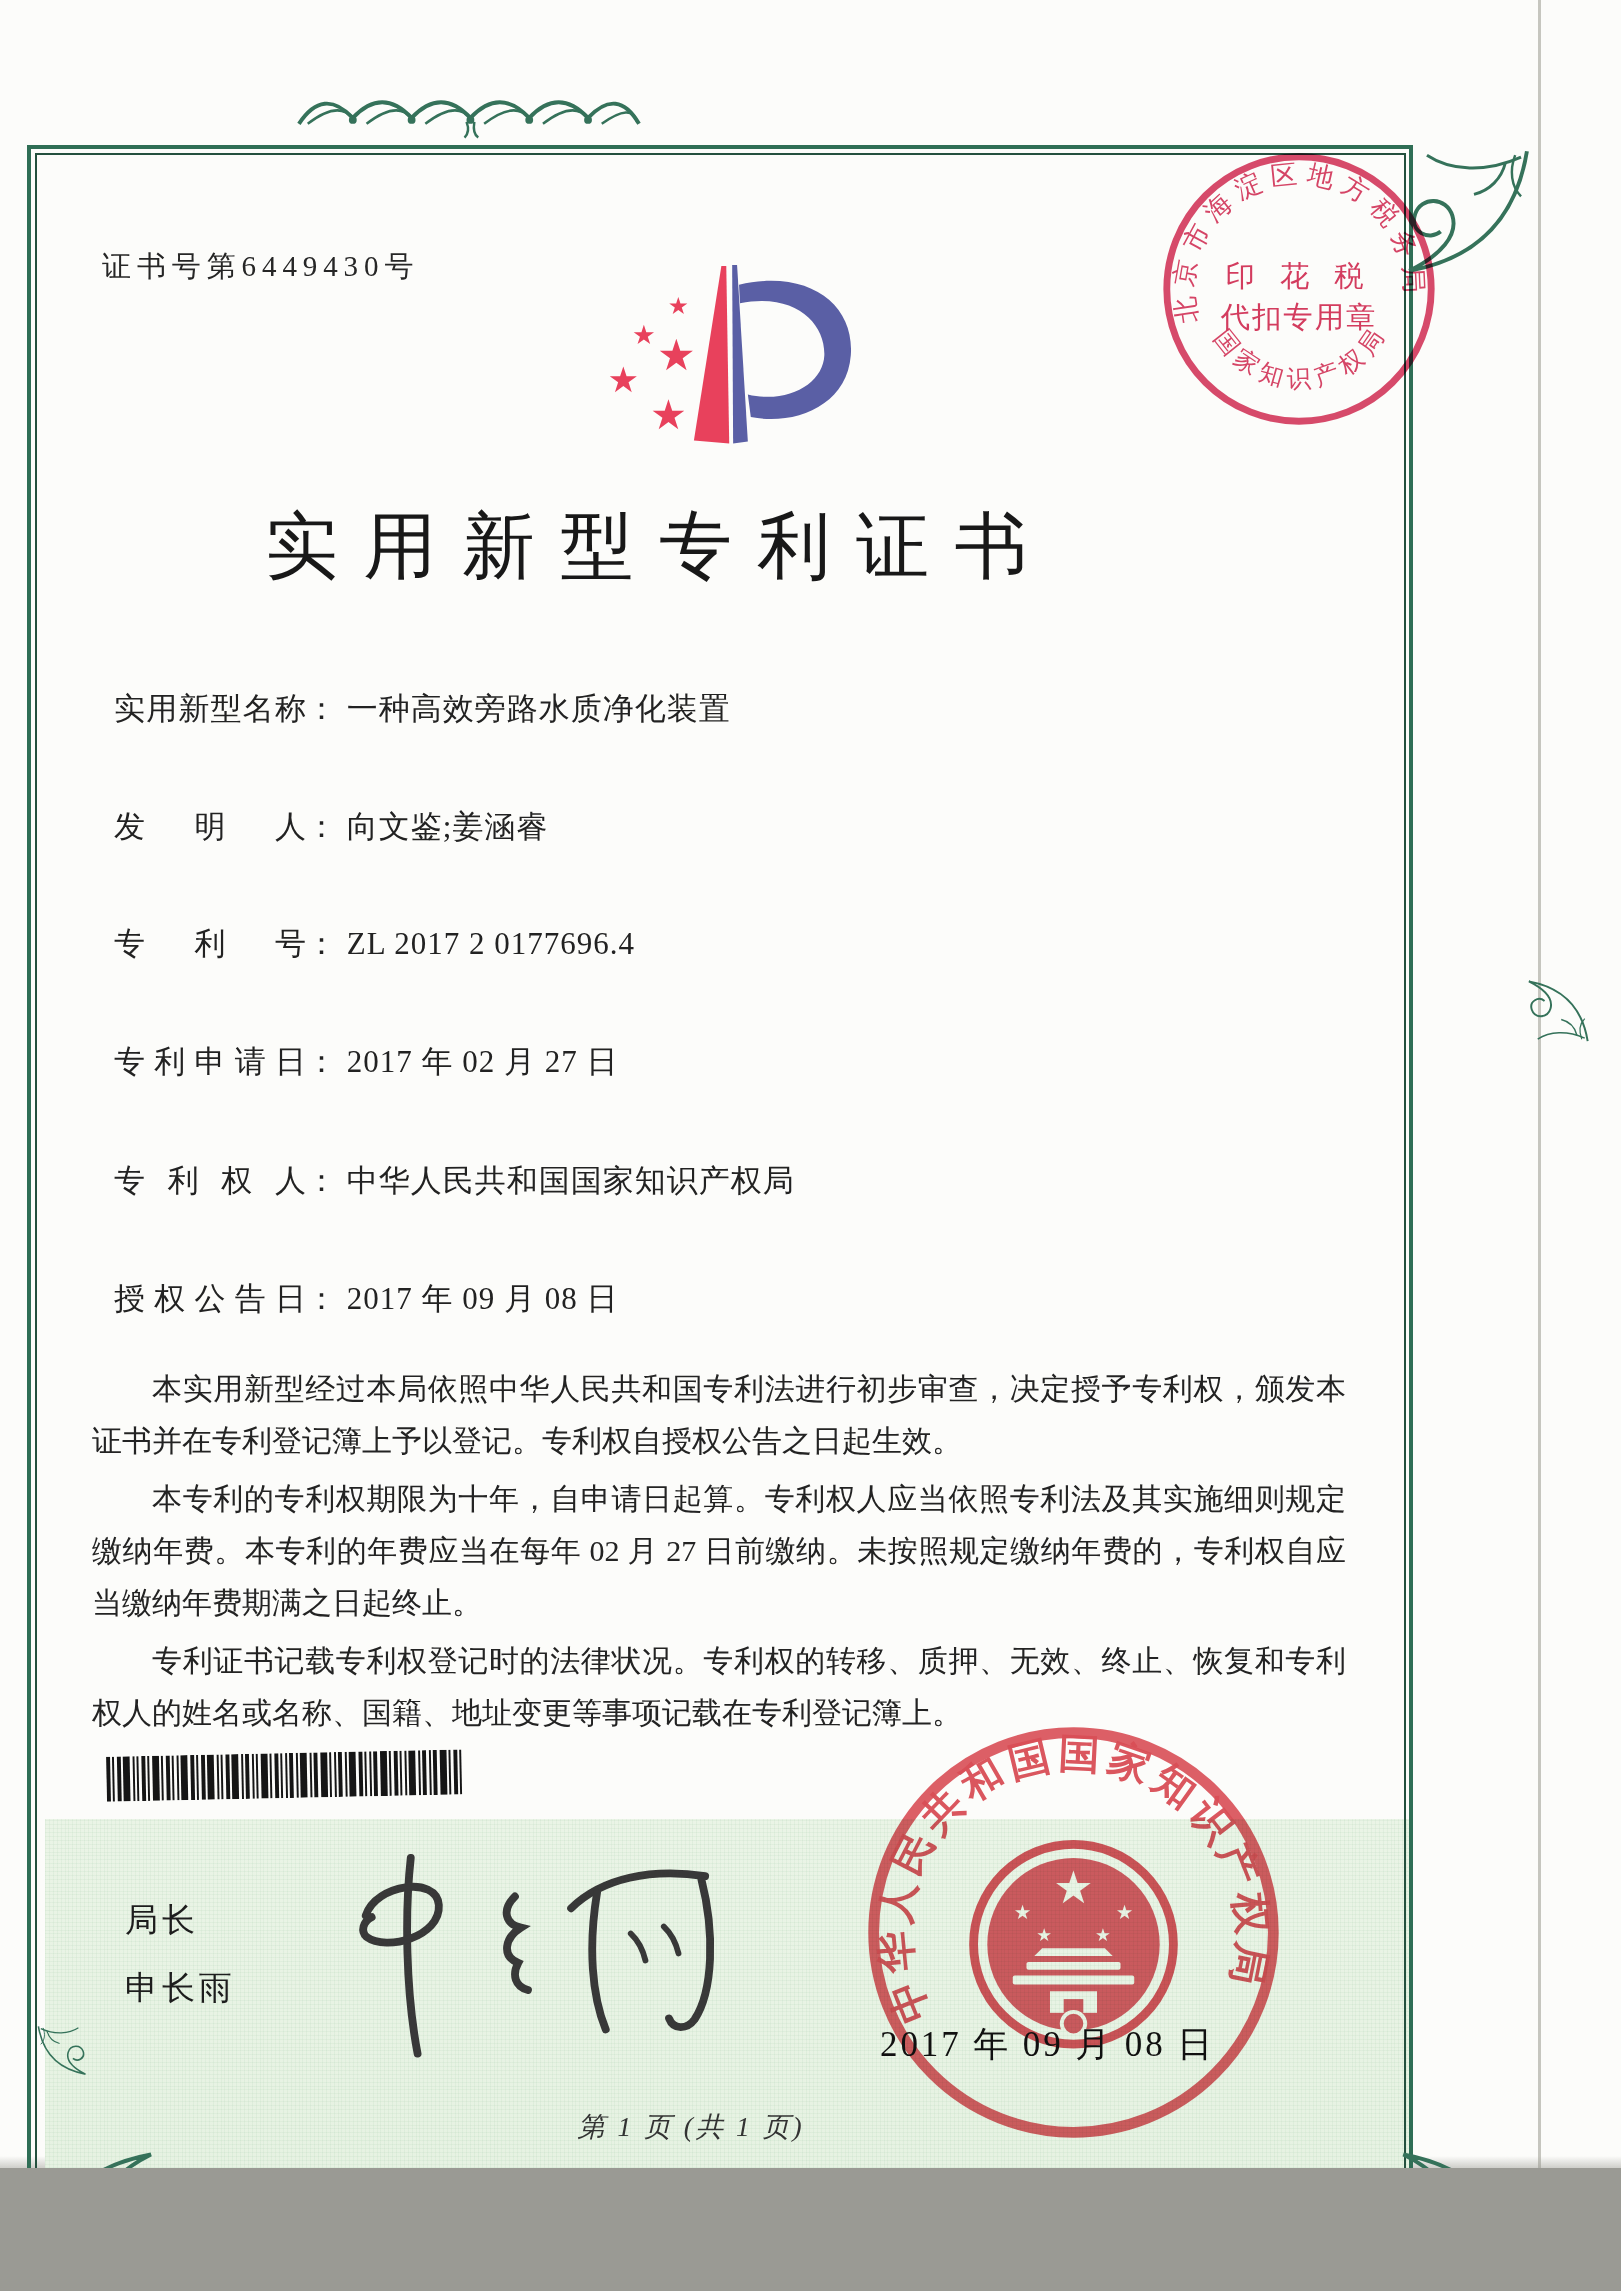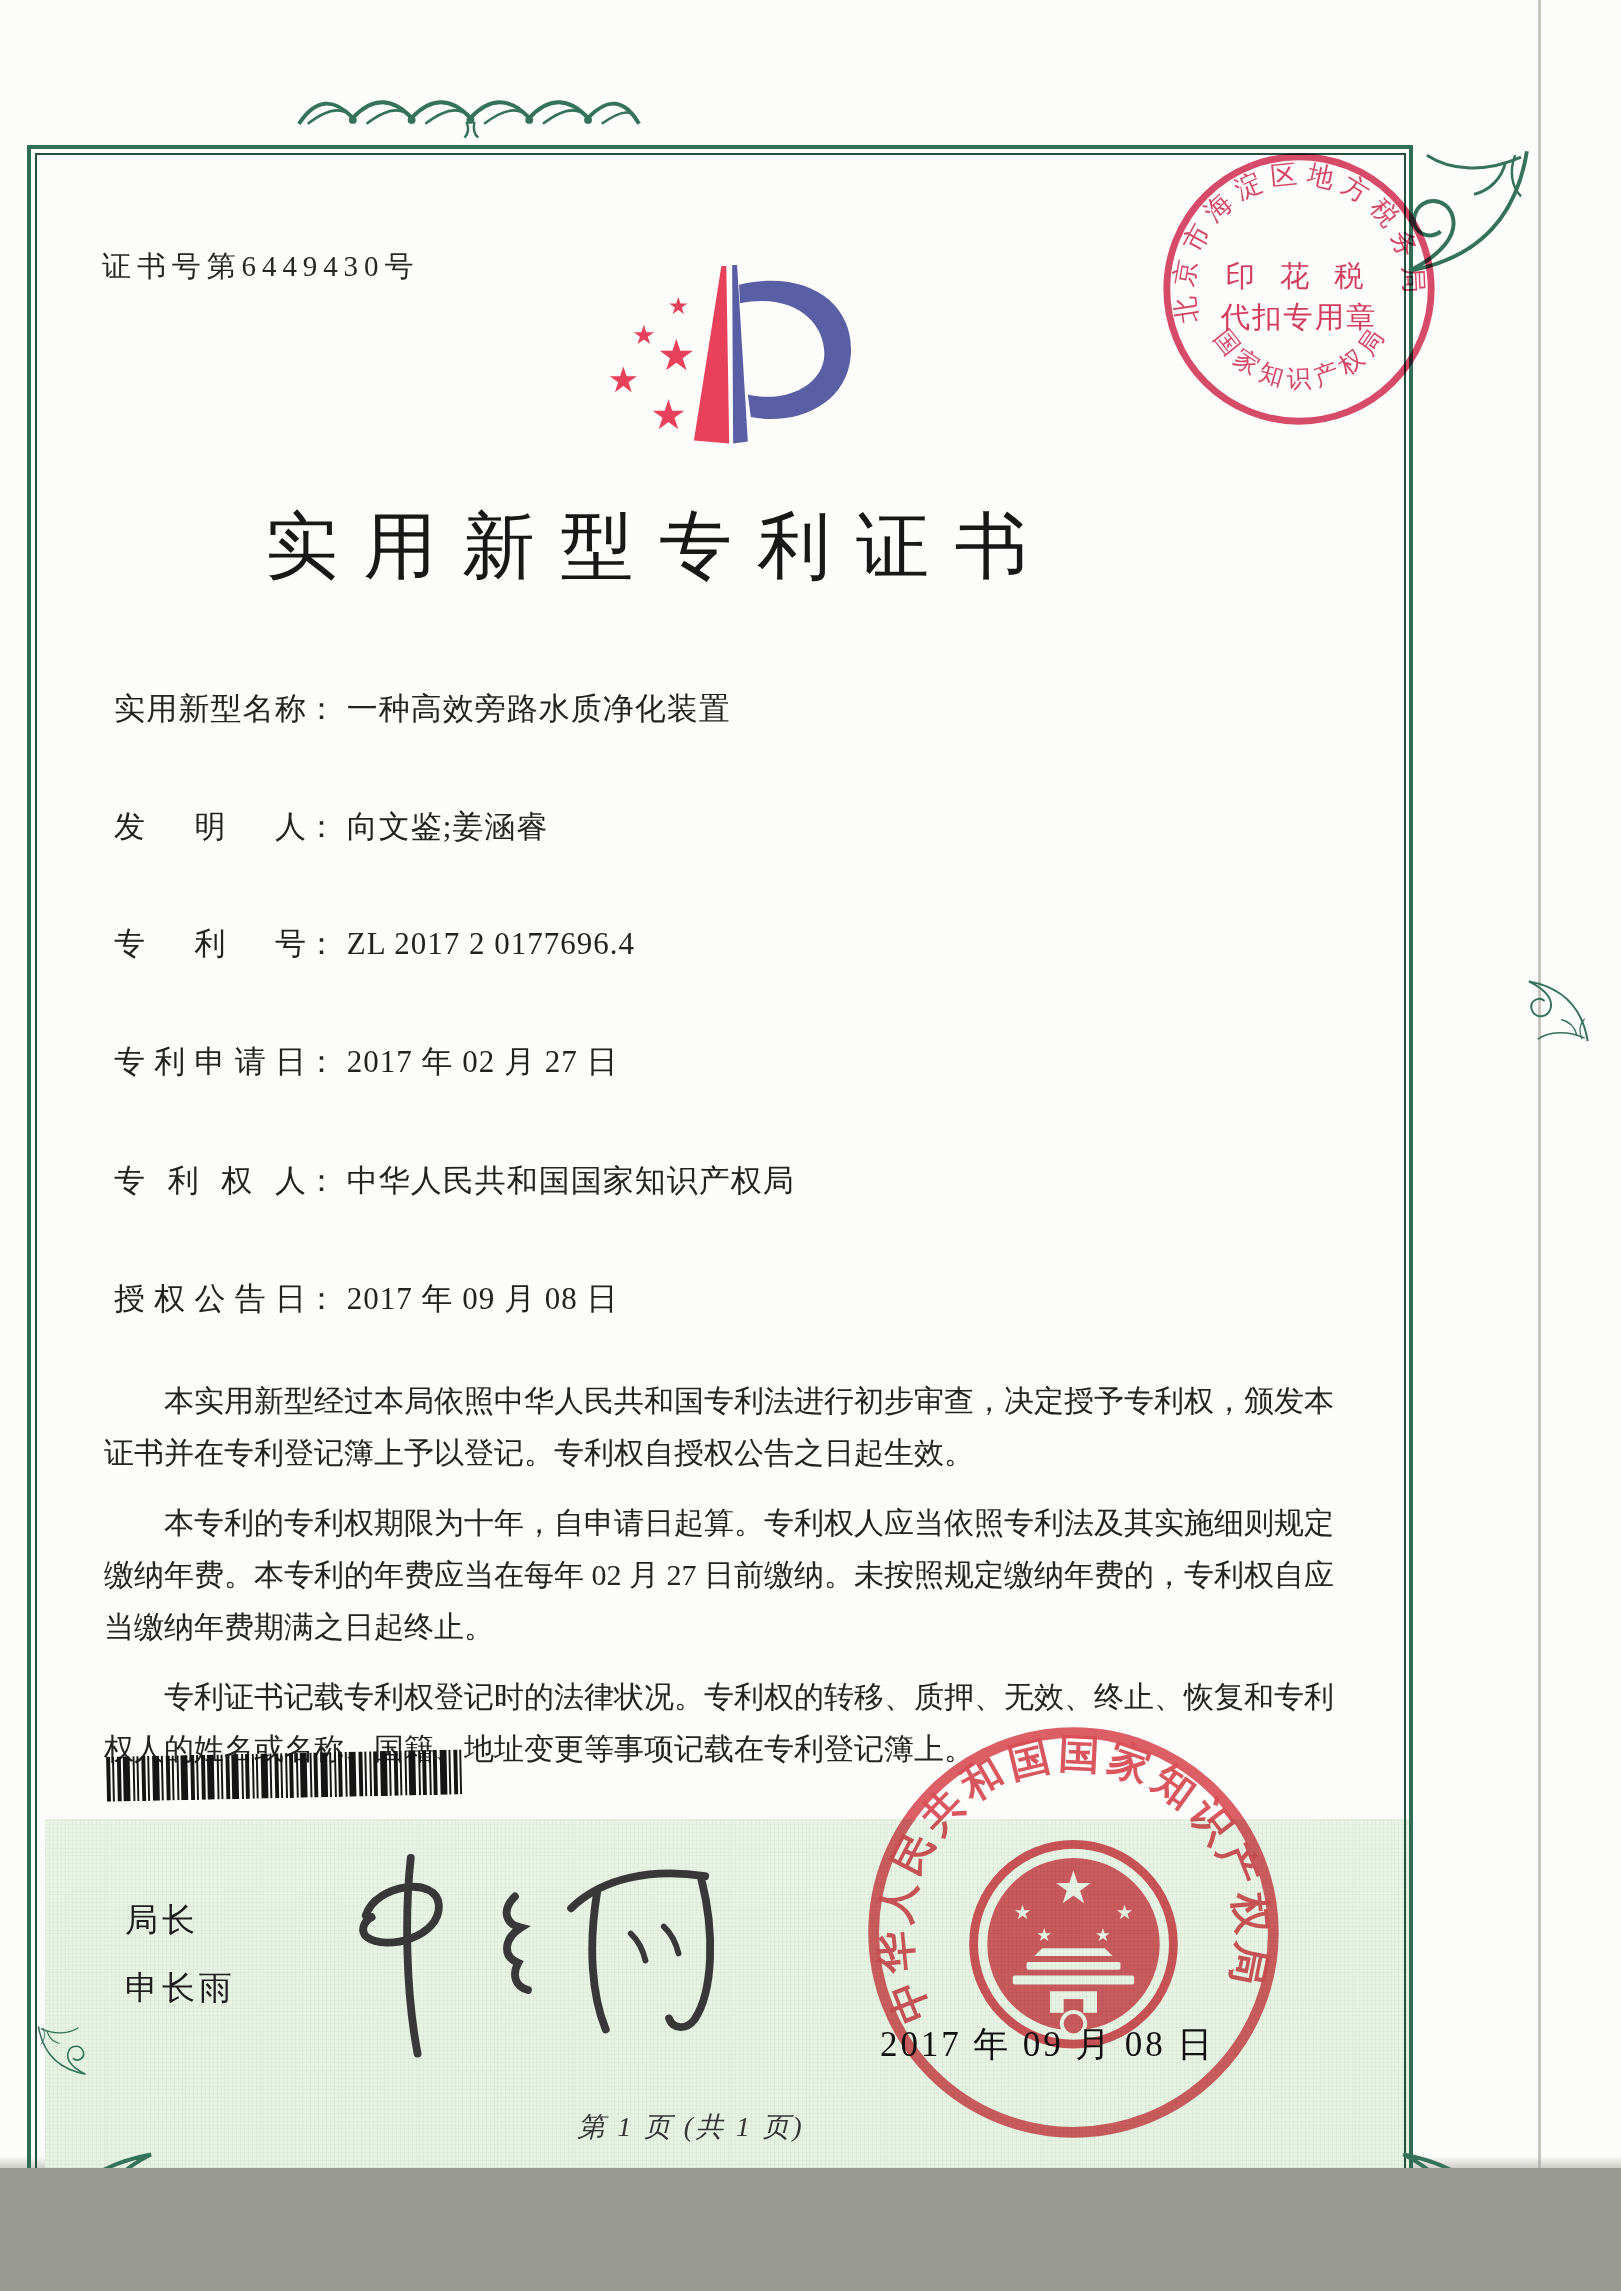--- a/index.html
+++ b/index.html
@@ -37,7 +37,7 @@
 
   .paras{position:absolute;left:86px;top:1357px;width:1266px;font-size:30px;line-height:52px;
     text-align:justify;color:#232323;}
-  .paras p{margin:18px;text-indent:2em;}
+  .paras p{margin:6px;text-indent:2em;}
 
   .barcode{position:absolute;left:106px;top:1753px;width:365px;height:45px;transform:rotate(-1.2deg);}
 

